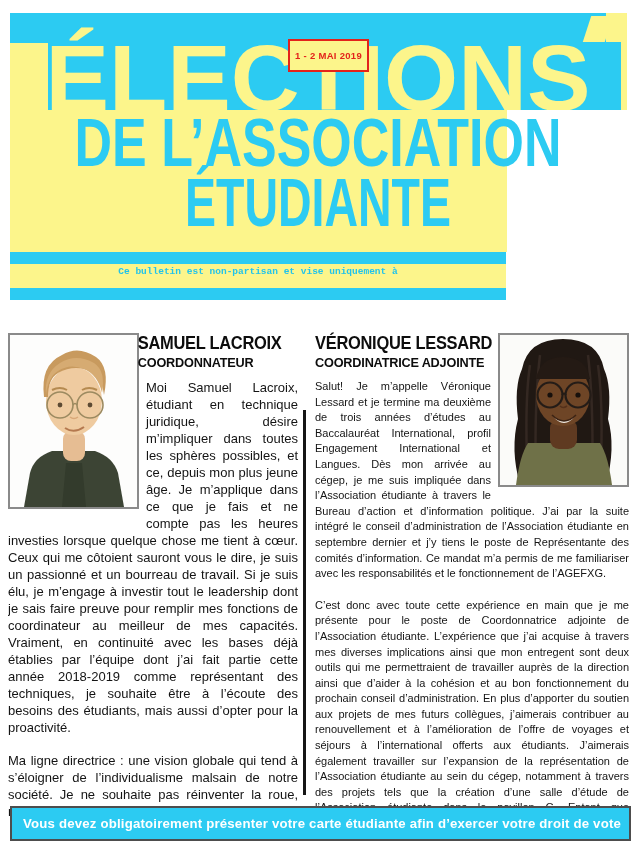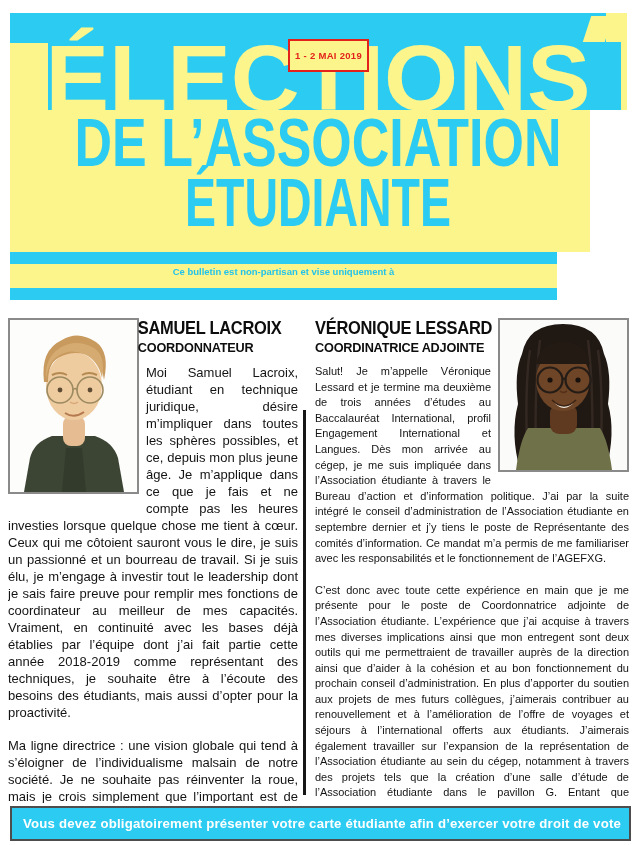--- a/index.html
+++ b/index.html
@@ -16,7 +16,7 @@
   #date-badge{position:absolute;left:278px;top:26px;background:#FCF58B;border:2px solid #E3231B;
      color:#E3231B;font-weight:bold;font-size:9.5px;line-height:11px;padding:9px 5px;letter-spacing:.3px;}
   
-  #title-block{position:absolute;left:10px;top:110px;width:580px;height:142px;background:#FCF58B;}
+  #title-block{position:absolute;left:10px;top:110px;width:497px;height:142px;background:#FCF58B;}
   
   .strip{position:absolute;left:10px;width:547px;}
   #strip-top{top:252px;height:12px;background:#2CCBF2;}

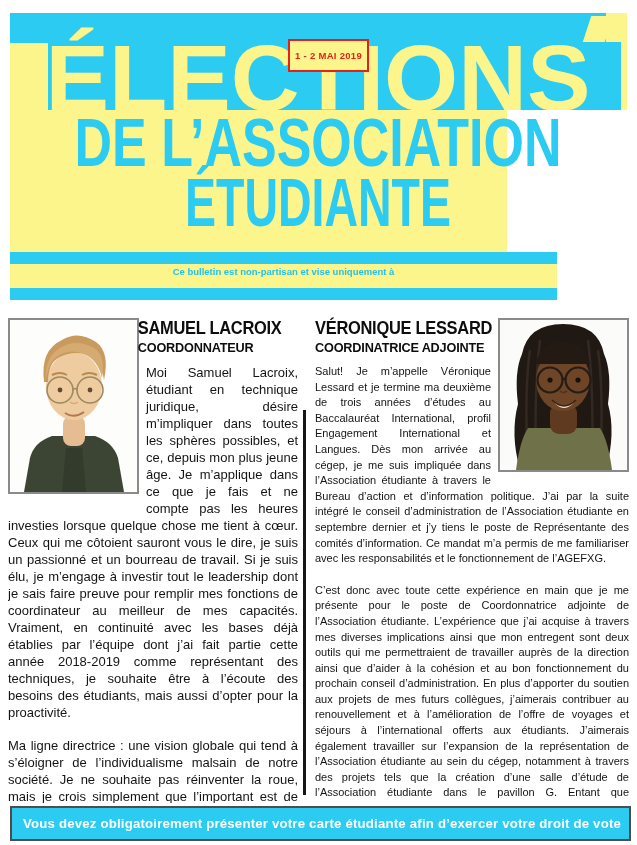--- a/index.html
+++ b/index.html
@@ -18,7 +18,7 @@
   
   #title-block{position:absolute;left:10px;top:110px;width:497px;height:142px;background:#FCF58B;}
   
-  .strip{position:absolute;left:10px;width:547px;}
+  .strip{position:absolute;left:10px;width:496px;font-family:Liberation Mono, monospace;}
   #strip-top{top:252px;height:12px;background:#2CCBF2;}
   #strip-mid{top:264px;height:24px;background:#FCF58B;color:#21C3EC;text-align:center;
      font-weight:bold;font-size:9.5px;line-height:11px;padding-top:2px;box-sizing:border-box;}

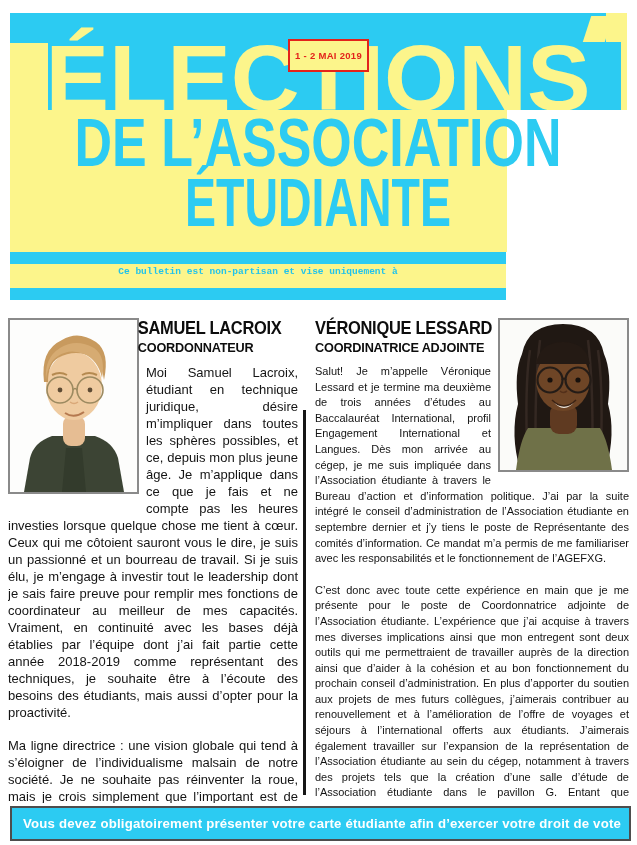--- a/index.html
+++ b/index.html
@@ -24,7 +24,7 @@
      font-weight:bold;font-size:9.5px;line-height:11px;padding-top:2px;box-sizing:border-box;}
   #strip-bot{top:288px;height:12px;background:#2CCBF2;}
   
-  #main{position:absolute;left:8px;top:315px;width:621px;height:488px;overflow:hidden;color:#141414;}
+  #main{position:absolute;left:8px;top:330px;width:621px;height:488px;overflow:hidden;color:#141414;}
   .col{position:absolute;top:0;}
   #col-left{left:0;width:290px;}
   #col-right{left:307px;width:314px;}

